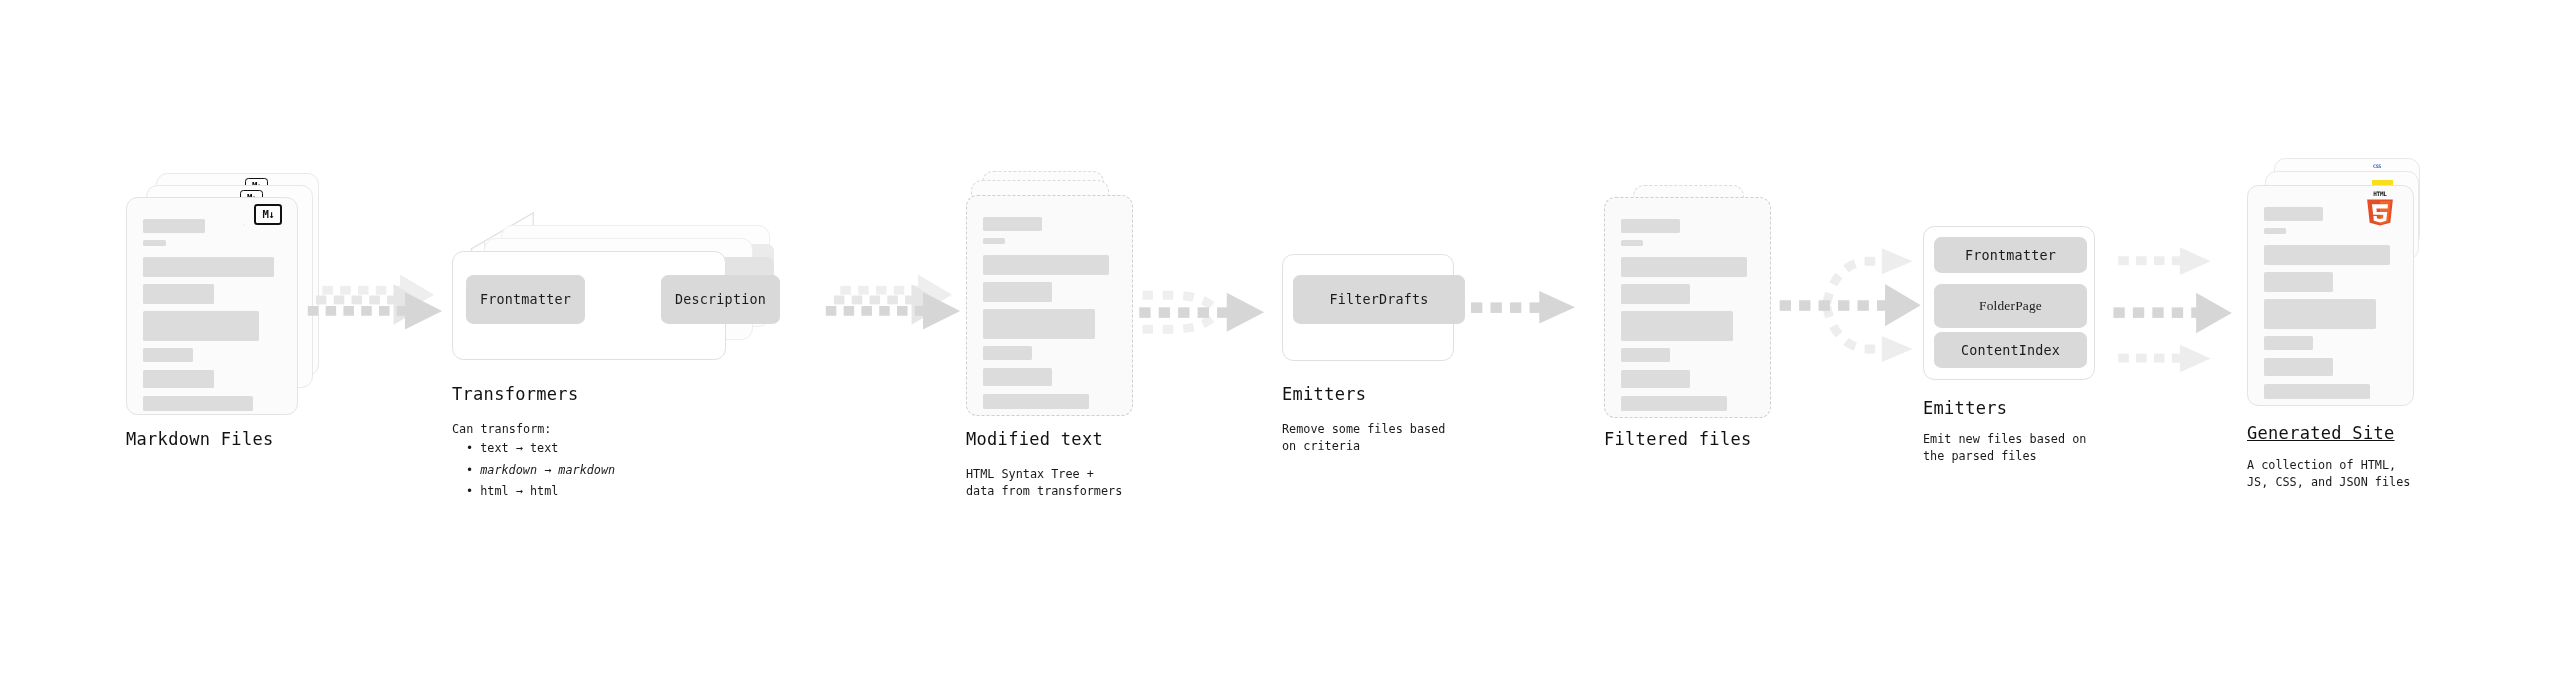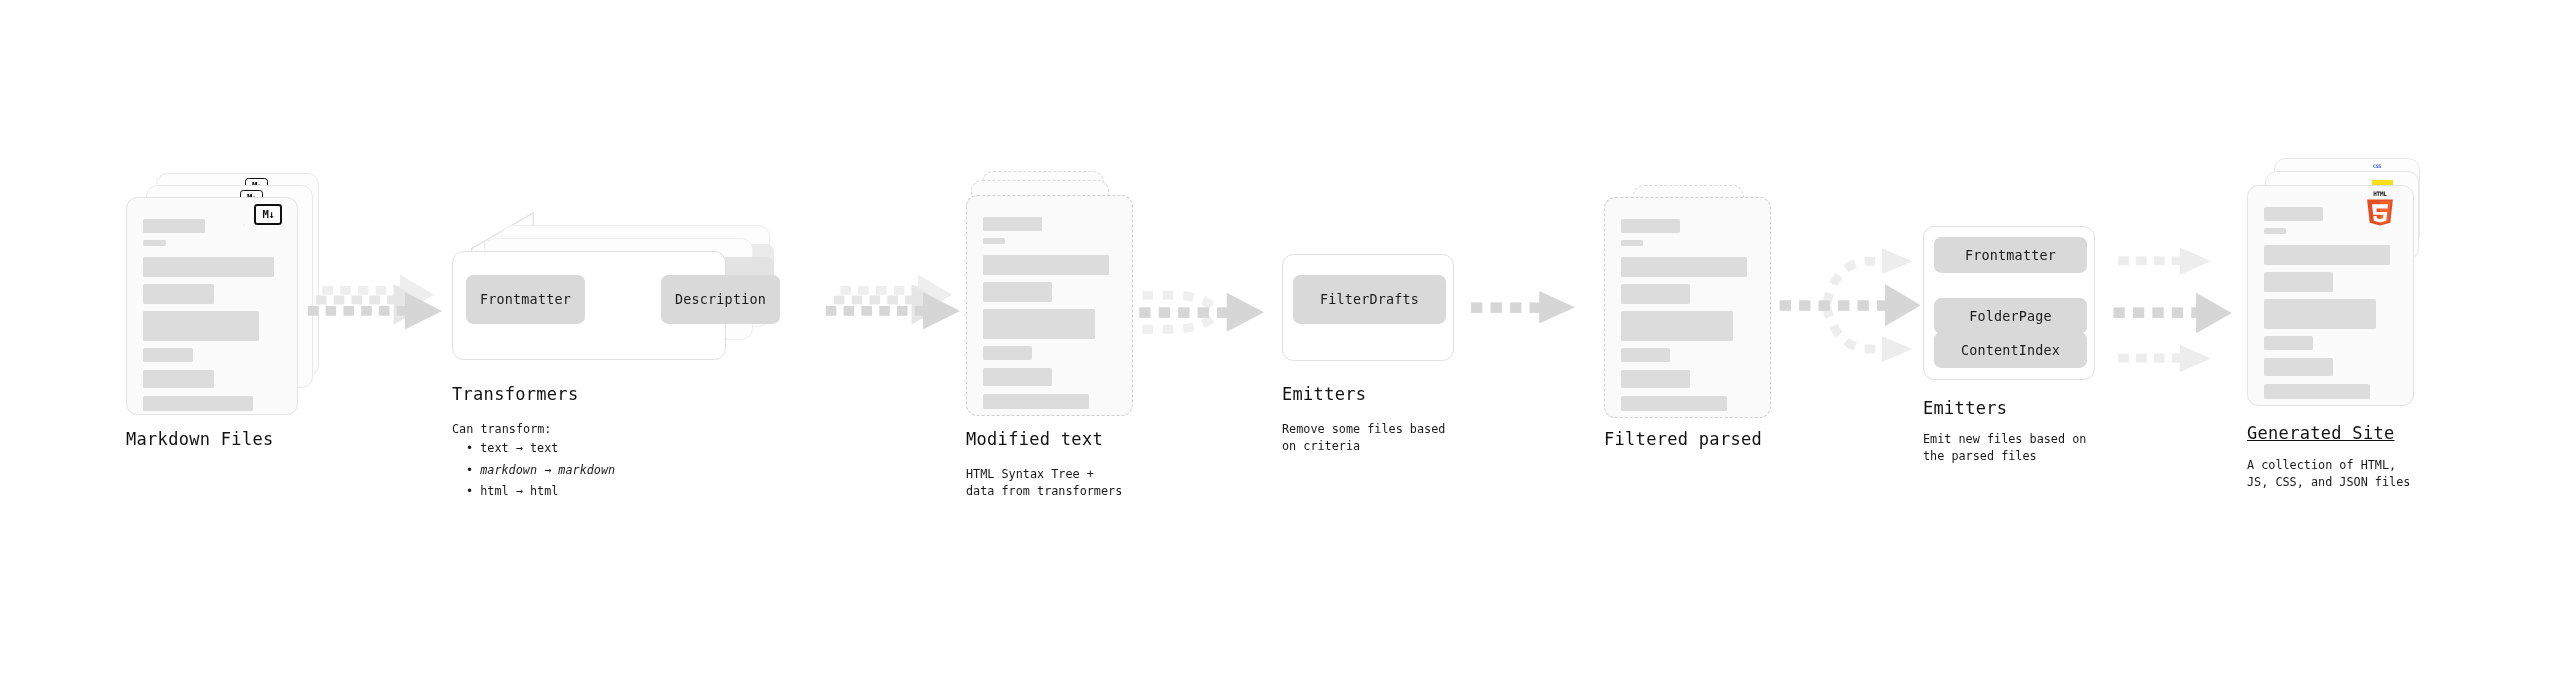--- a/index.html
+++ b/index.html
@@ -223,7 +223,7 @@
 
   <div>
     <div class="procbox" style="left:1282px;top:254px;width:172px;height:107px;"></div>
-    <div class="chip" style="left:1293px;top:275px;width:153px;height:49px;">FilterDrafts</div>
+    <div class="chip" style="left:1293px;top:275px;width:172px;height:49px;">FilterDrafts</div>
     <div class="title" style="left:1282px;top:384px;">Emitters</div>
     <div class="sub" style="left:1282px;top:421px;">Remove some files based
 on criteria</div>

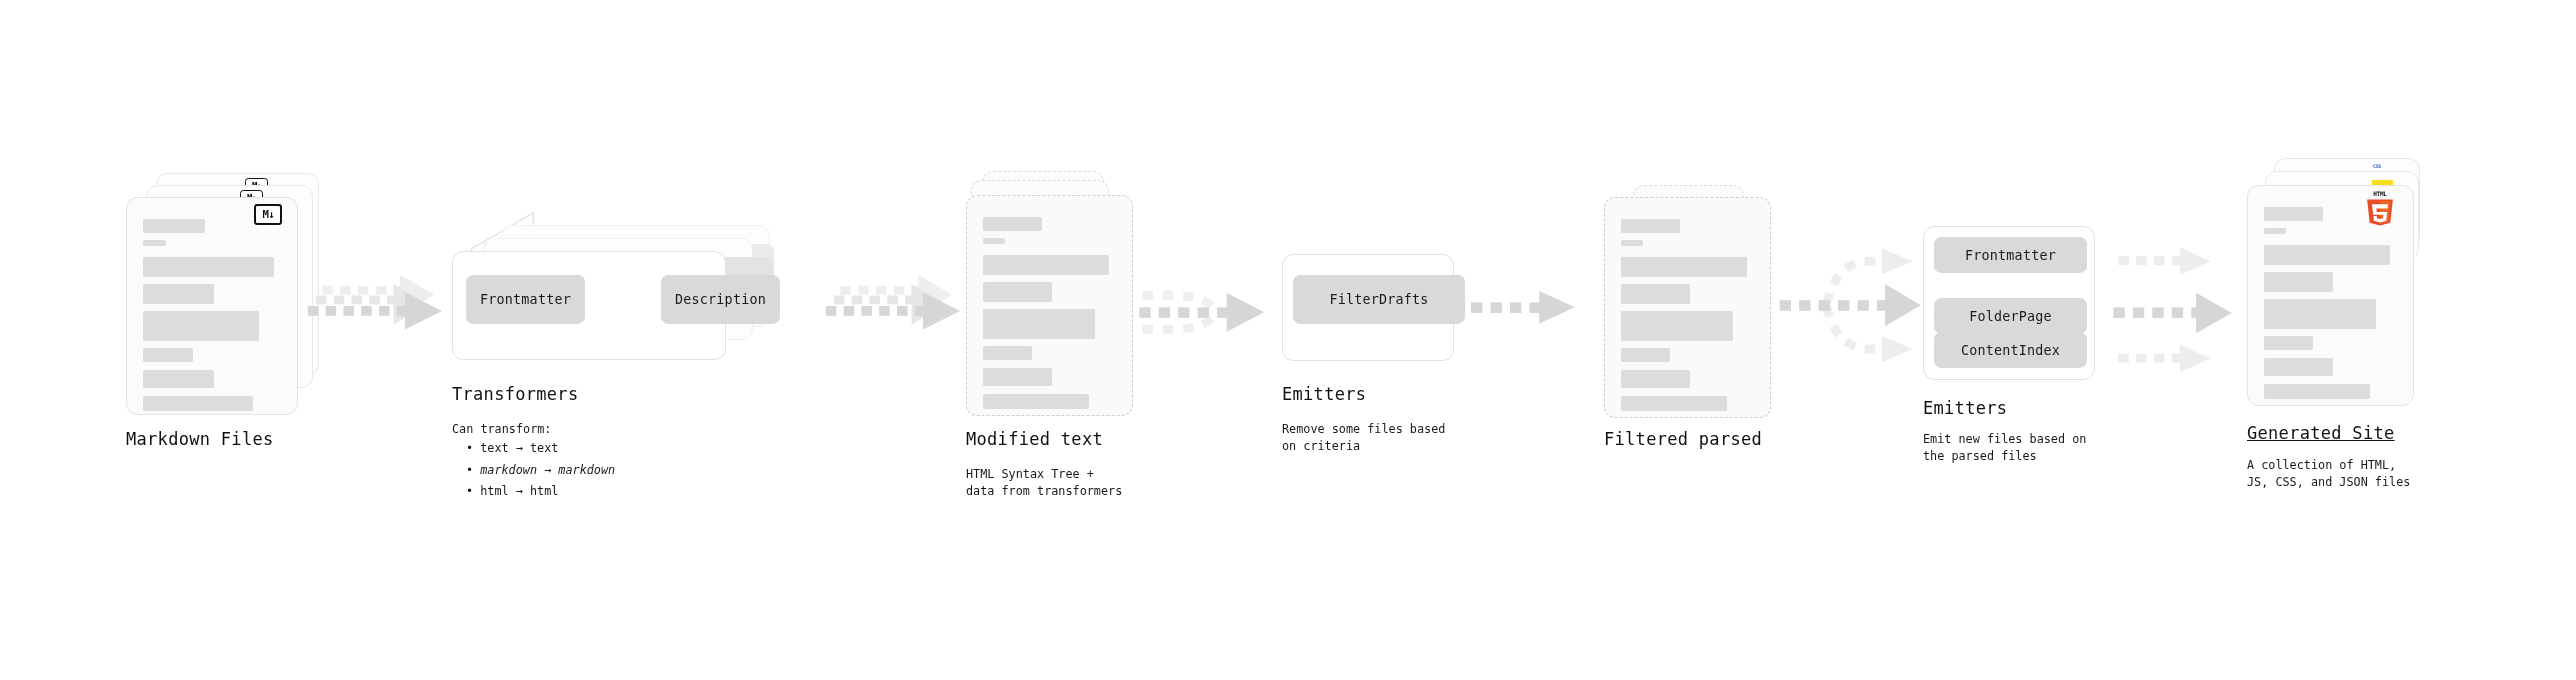--- a/index.html
+++ b/index.html
@@ -283,7 +283,7 @@
   <div>
     <div class="procbox" style="left:1923px;top:226px;width:172px;height:154px;"></div>
     <div class="chip" style="left:1934px;top:237px;width:153px;height:36px;">Frontmatter</div>
-    <div class="chip" style="left:1934px;top:298px;width:153px;height:36px;">FolderPage</div>
+    <div class="chip" style="left:1934px;top:284px;width:153px;height:44px;font-family:Liberation Serif, serif;">FolderPage</div>
     <div class="chip" style="left:1934px;top:332px;width:153px;height:36px;">ContentIndex</div>
     <div class="title" style="left:1923px;top:398px;">Emitters</div>
     <div class="sub" style="left:1923px;top:431px;">Emit new files based on

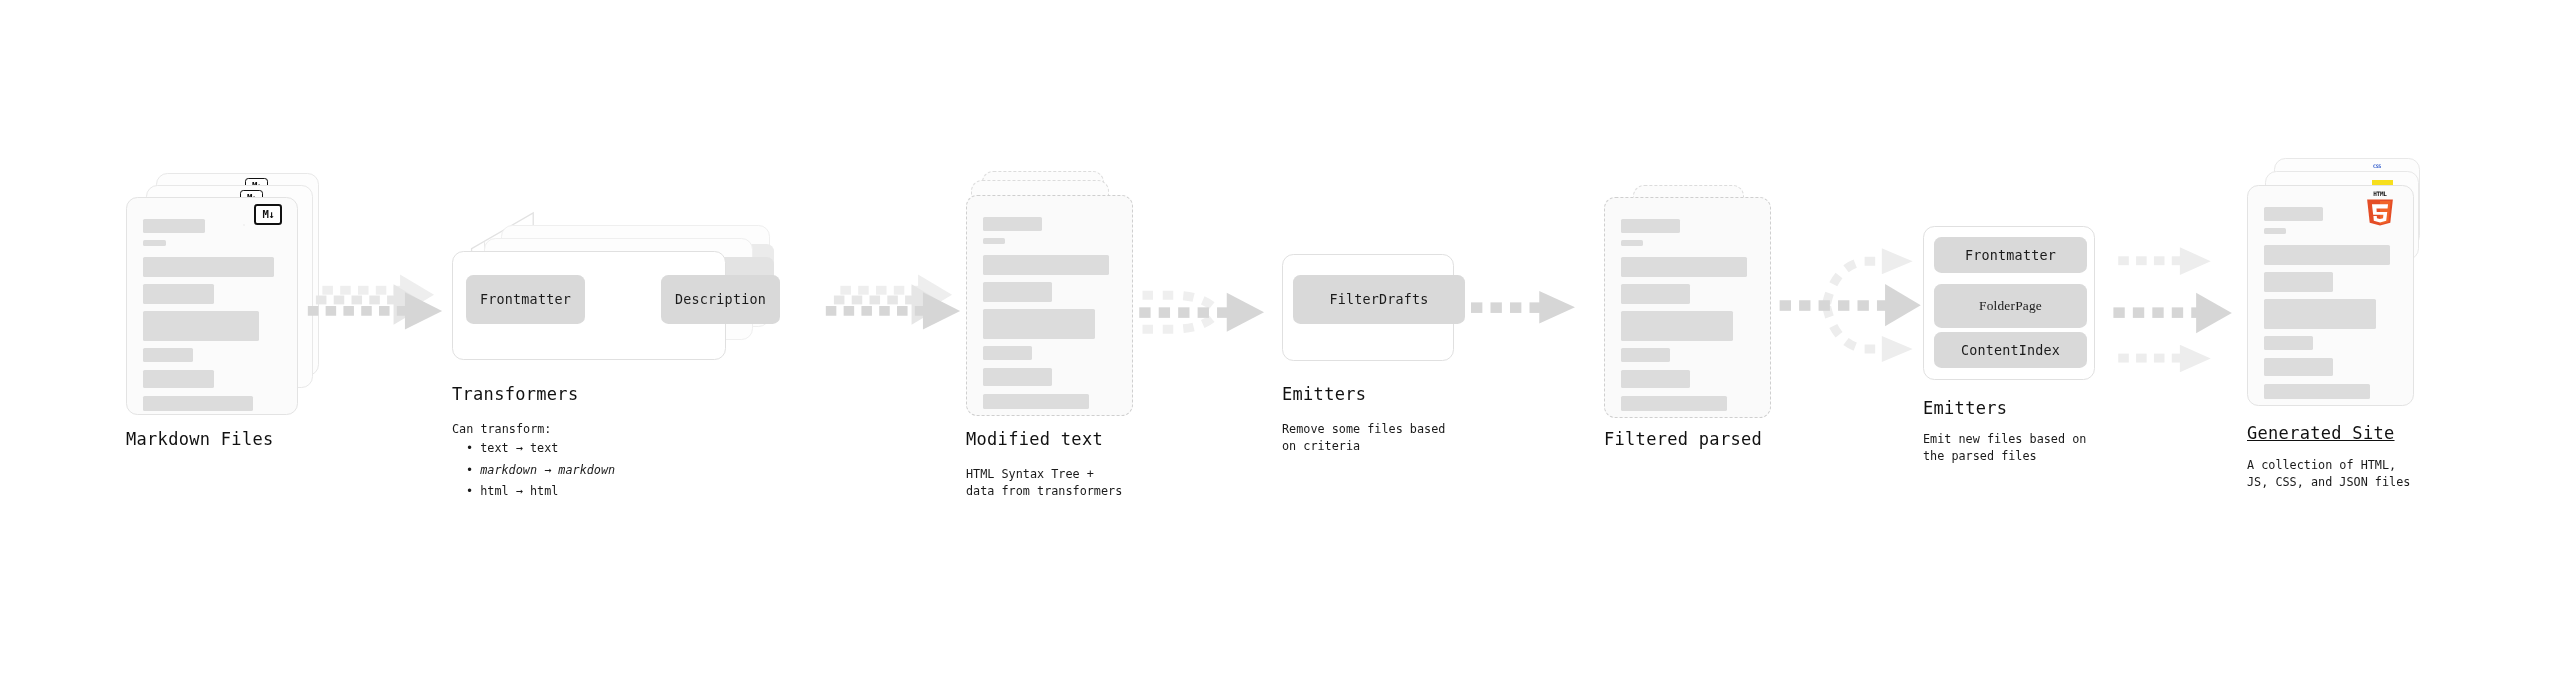--- a/index.html
+++ b/index.html
@@ -255,7 +255,7 @@
         <div class="ln" style="width:79%;height:15.4px;"></div>
       </div>
     </div>
-    <div class="title" style="left:1604px;top:429px;">Filtered parsed</div>
+    <div class="title" style="left:1604px;top:429px;">Filtered files</div>
   </div>
 
   <div class="arrowwrap" style="left:1776px;top:237px;">

